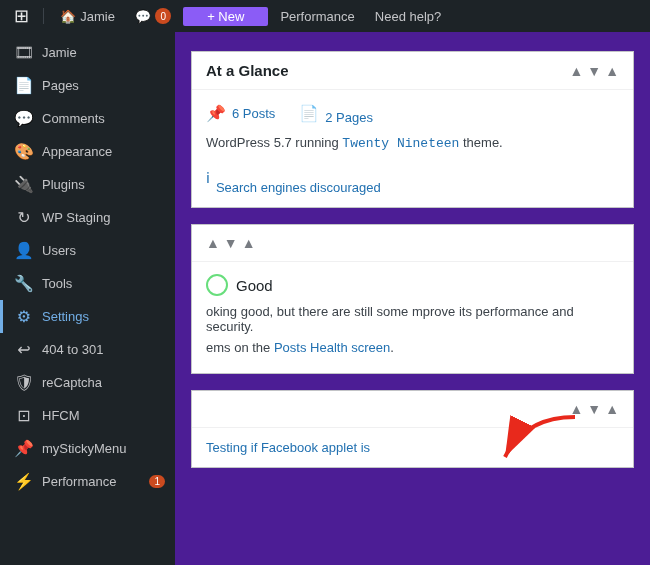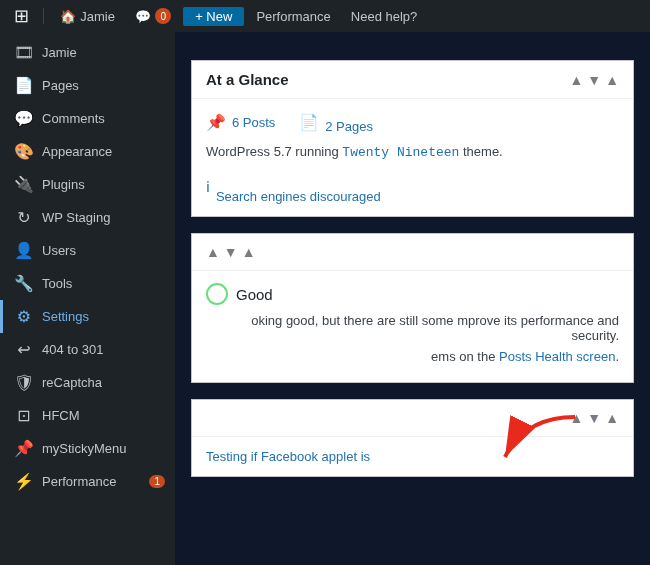--- a/index.html
+++ b/index.html
@@ -9,7 +9,7 @@
     .topbar { background: #1d2327; color: #fff; height: 32px; display: flex; align-items: center; padding: 0 8px; gap: 4px; flex-shrink: 0; }
     .topbar-logo { color: #fff; font-size: 18px; padding: 0 6px; opacity: 0.9; }
     .topbar-item { color: #c3c4c7; font-size: 13px; padding: 0 8px; cursor: pointer; display: flex; align-items: center; gap: 4px; }
-    .topbar-item.highlight { background: #0369a1; color: #fff; border-radius: 2px; padding: 2px 12px; }
+    .topbar-item.highlight { background: #8b5cf6; color: #fff; border-radius: 2px; padding: 2px 24px; }
     .topbar-notif { background: #ca4a1f; color: #fff; border-radius: 50%; width: 16px; height: 16px; font-size: 10px; display: flex; align-items: center; justify-content: center; }
     .topbar-divider { width: 1px; height: 16px; background: #3c434a; margin: 0 4px; }
 

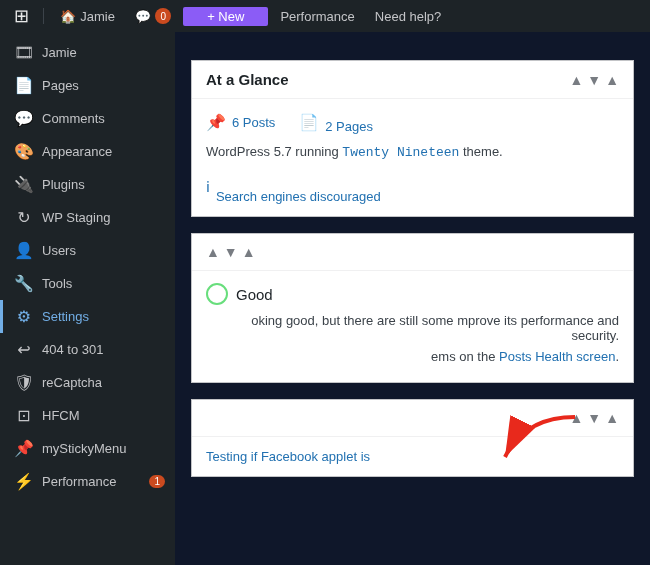--- a/index.html
+++ b/index.html
@@ -25,7 +25,7 @@
     .sidebar-badge { background: #ca4a1f; color: #fff; border-radius: 10px; padding: 1px 5px; font-size: 10px; margin-left: auto; }
 
     
-    .content { flex: 1; padding: 28px 16px; overflow-y: auto; background: #0f172a; position: relative; }
+    .content { flex: 1; padding: 19px 16px; overflow-y: auto; background: #4c1d95; position: relative; }
 
     
     .widget { background: #fff; border: 1px solid #c3c4c7; margin-bottom: 16px; }

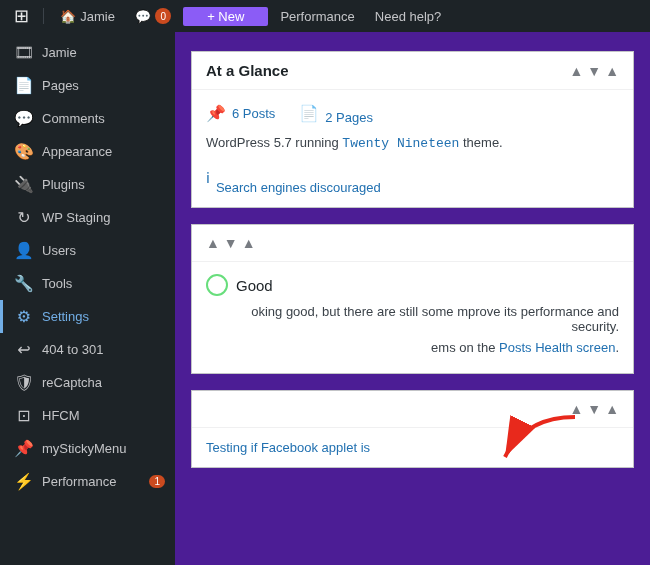--- a/index.html
+++ b/index.html
@@ -48,7 +48,7 @@
     .health-good { display: flex; align-items: center; gap: 8px; margin-bottom: 8px; }
     .health-circle { width: 22px; height: 22px; border-radius: 50%; border: 2px solid #68de7c; display: inline-block; }
     .health-label { font-size: 15px; font-weight: 500; color: #1d2327; }
-    .health-text { color: #3c434a; font-size: 13px; margin-bottom: 6px; text-align: right; }
+    .health-text { color: #3c434a; font-size: 13px; margin-bottom: 6px; }
     .health-link { color: #2271b1; text-decoration: none; }
 
     

